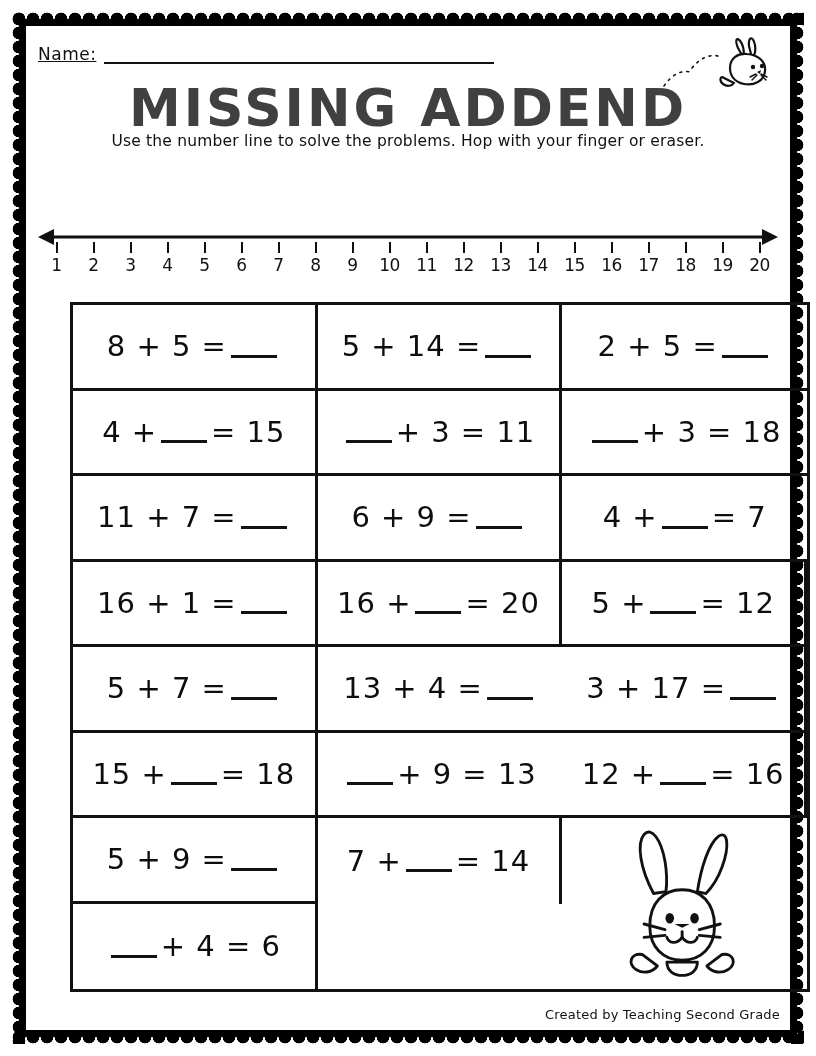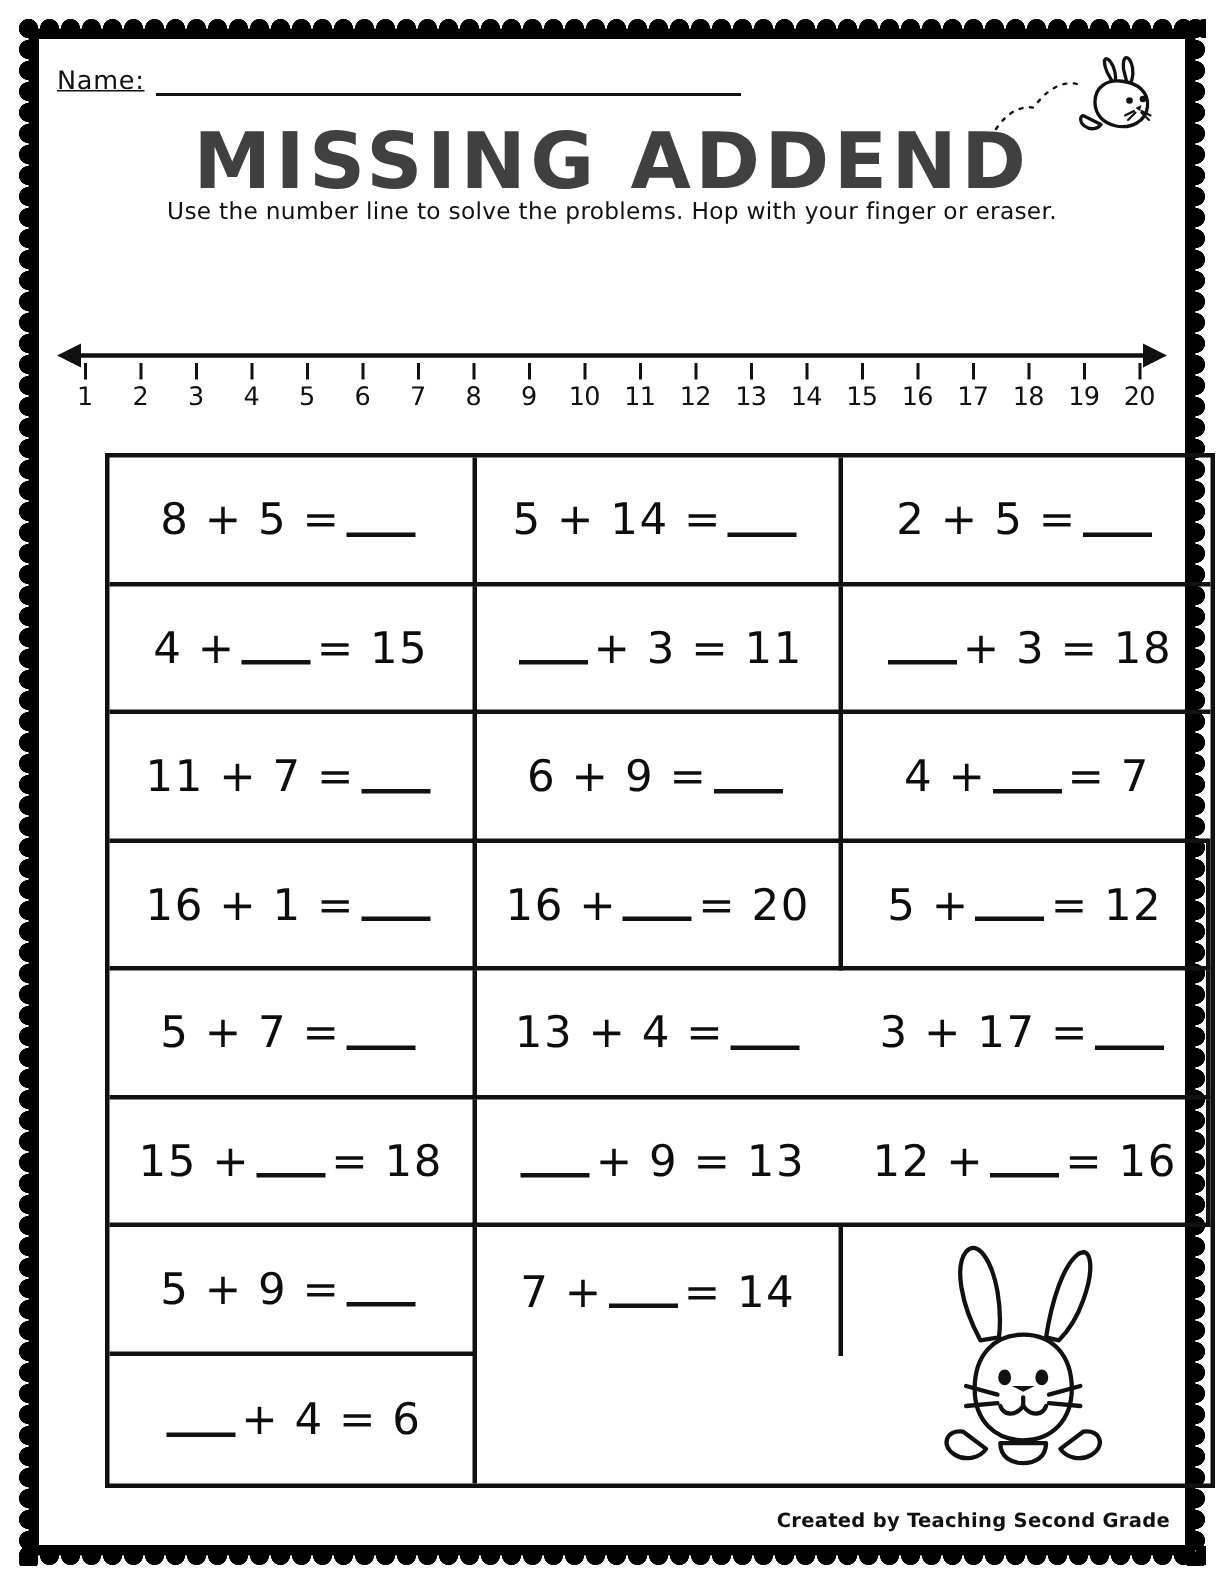--- a/index.html
+++ b/index.html
@@ -213,7 +213,6 @@
     font-size: 13px;
     color: #111;
     letter-spacing: 0.2px;
-    font-weight: bold;
   }
 </style>
 </head>

